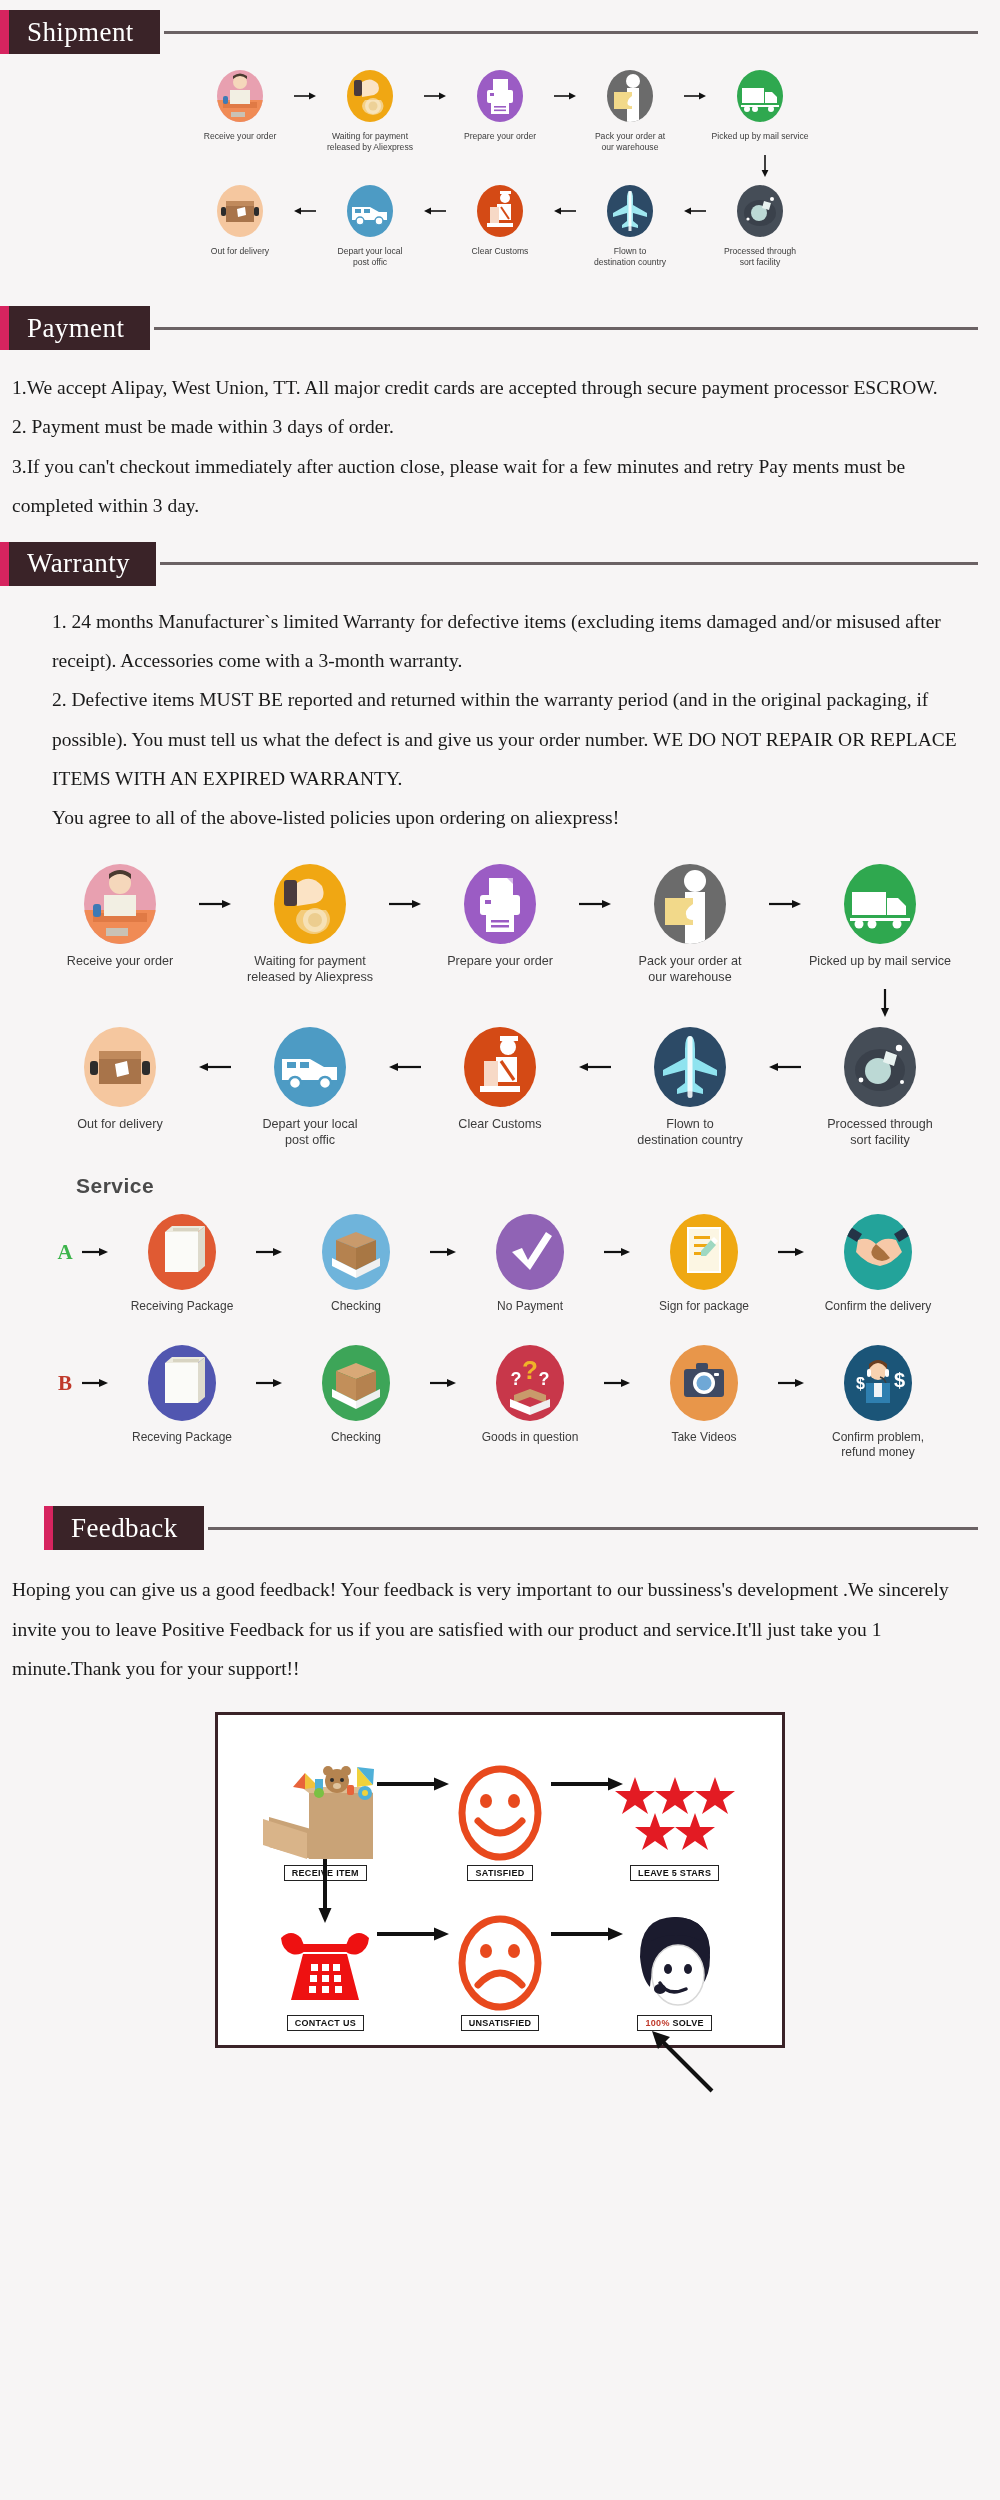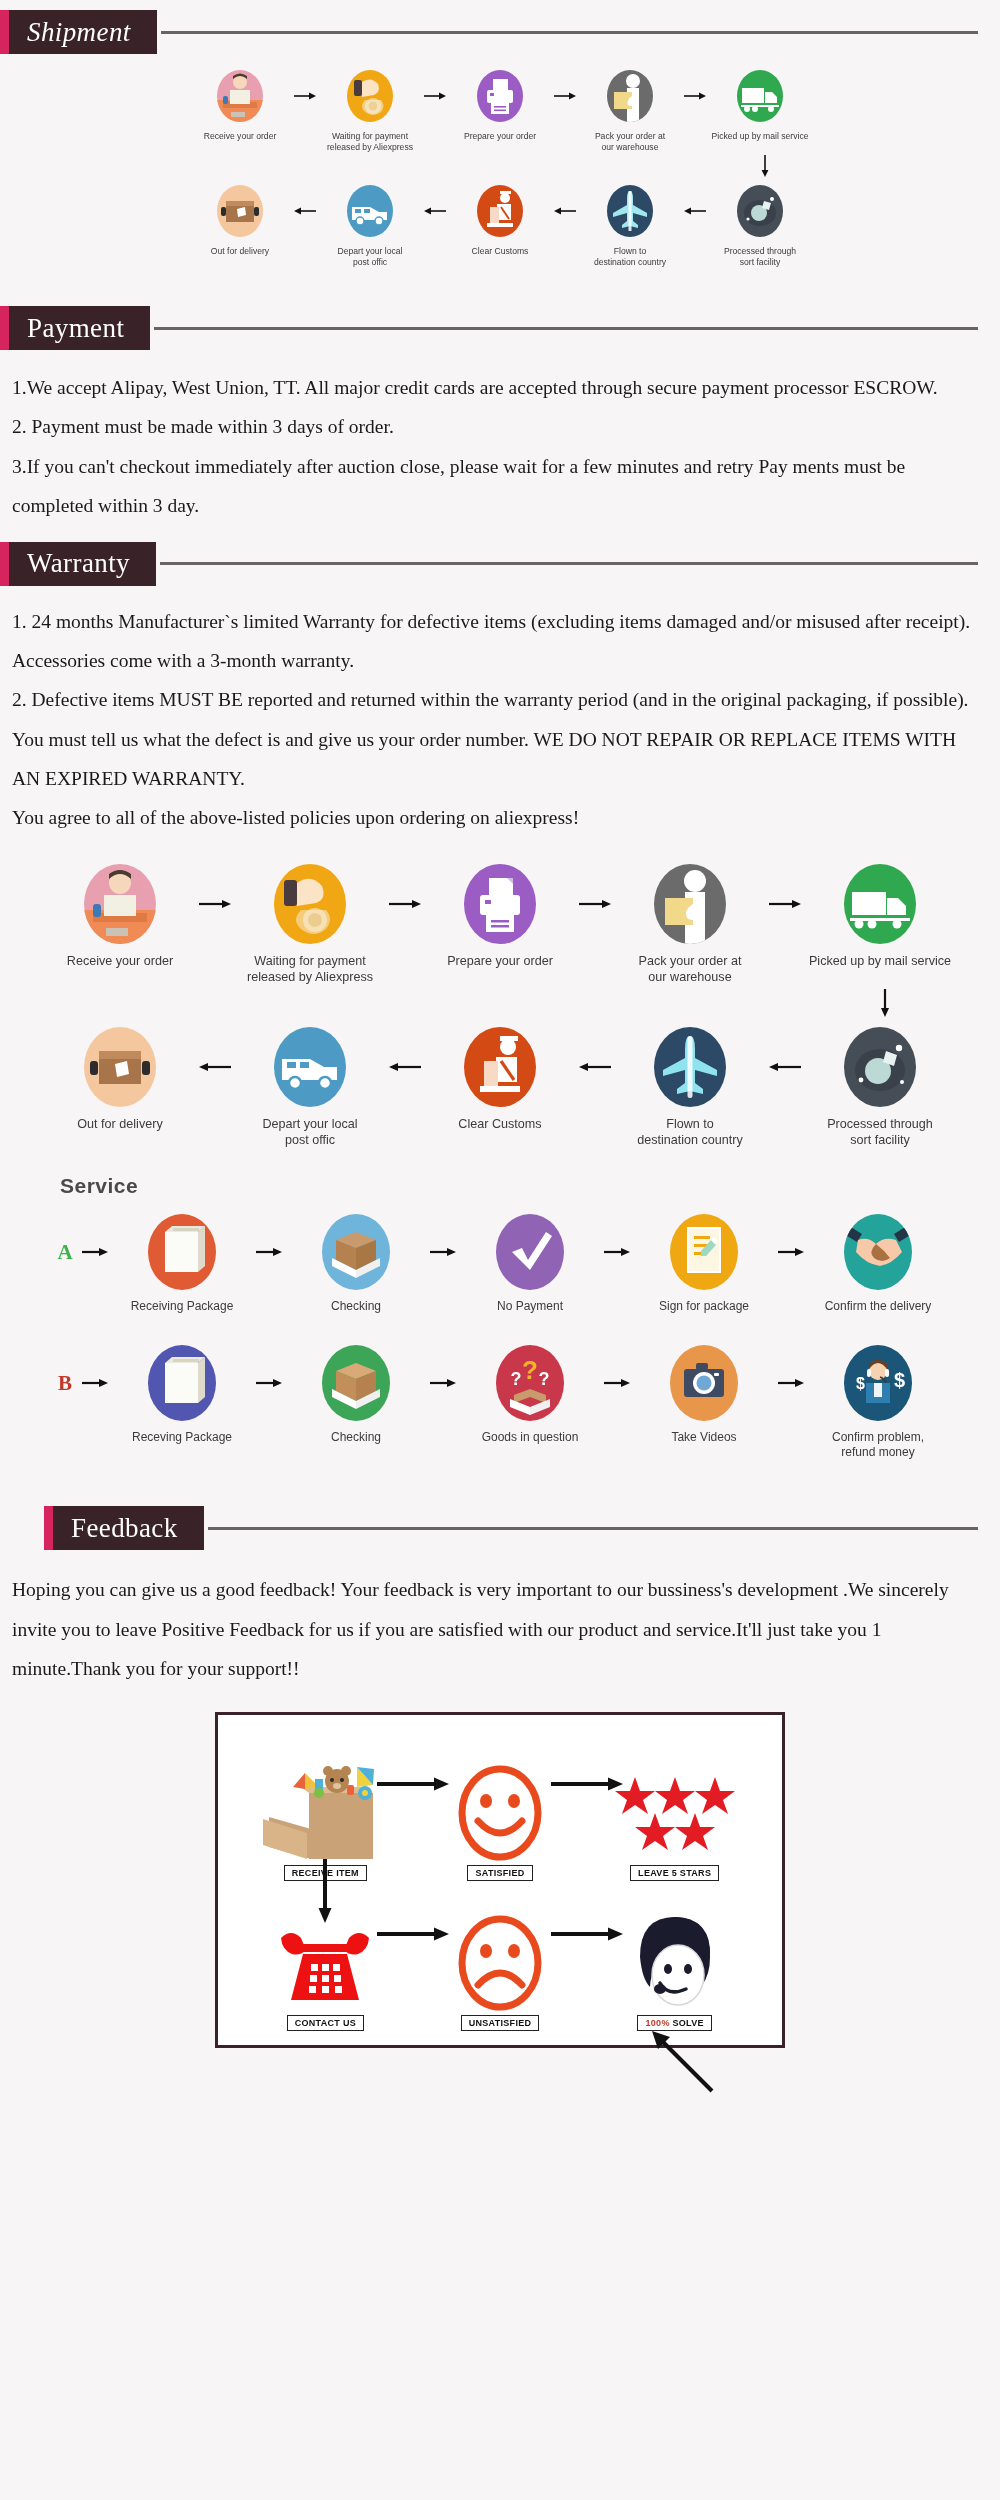--- a/index.html
+++ b/index.html
@@ -186,7 +186,7 @@
 </head>
 <body>
 
-<div class="sec-head" style="margin-top:8px;font-style:italic;">
+<div class="sec-head" style="margin-top:8px;">
   <div class="badge">
     <span class="badge-label">Shipment</span>
   </div>

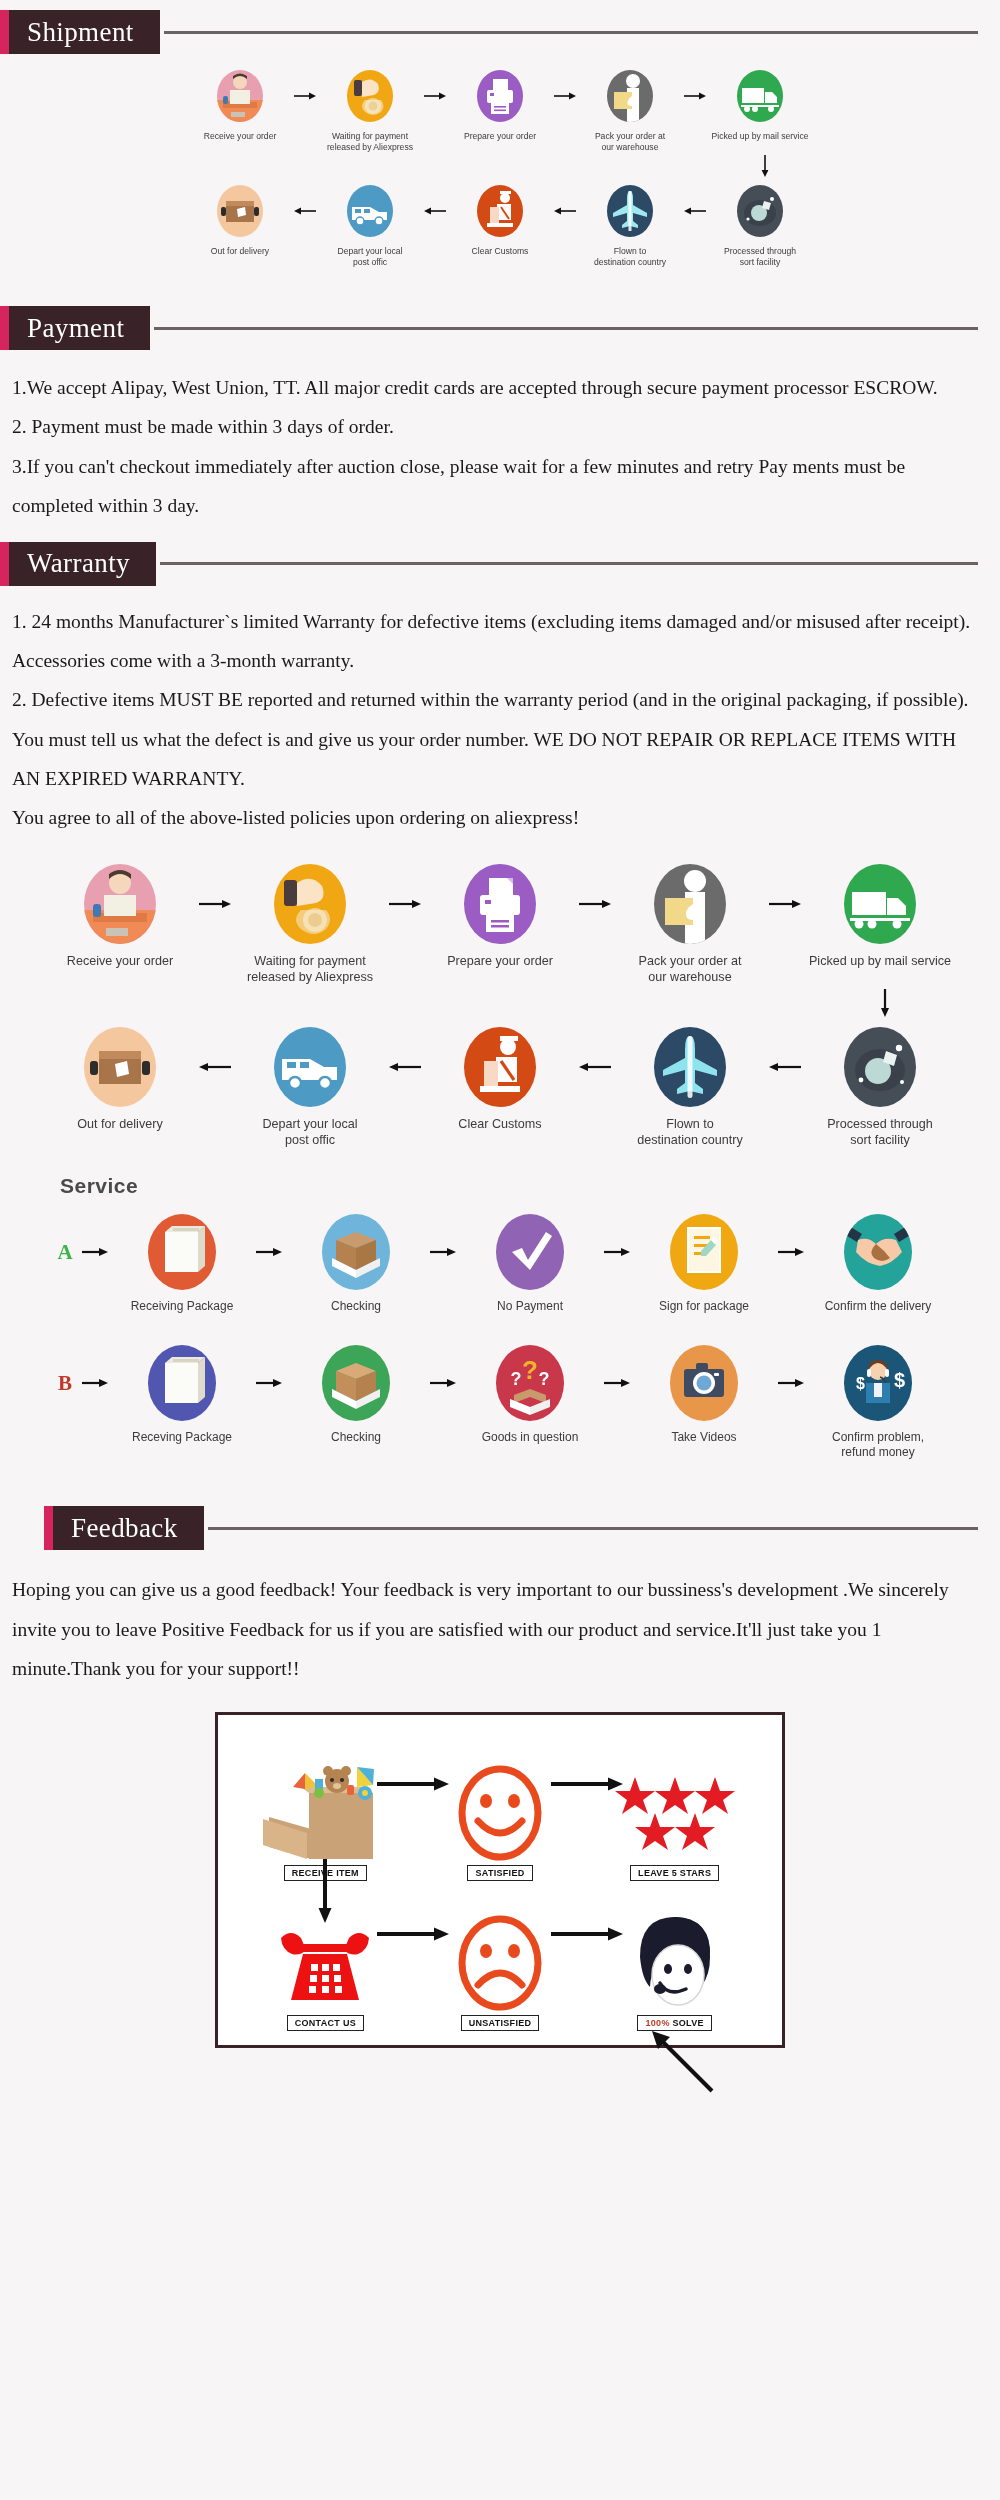--- a/index.html
+++ b/index.html
@@ -422,7 +422,7 @@
   <div class="rule"></div>
 </div>
 
-<div class="prose" style="margin-top:14px;">
+<div class="prose" style="margin-top:14px;margin-left:40px;">
   <p>1. 24 months Manufacturer`s limited Warranty for defective items (excluding items damaged and/or misused after receipt). Accessories come with a 3-month warranty.</p>
   <p>2. Defective items MUST BE reported and returned within the warranty period (and in the original packaging, if possible). You must tell us what the defect is and give us your order number. WE DO NOT REPAIR OR REPLACE ITEMS WITH AN EXPIRED WARRANTY.</p>
   <p>You agree to all of the above-listed policies upon ordering on aliexpress!</p>

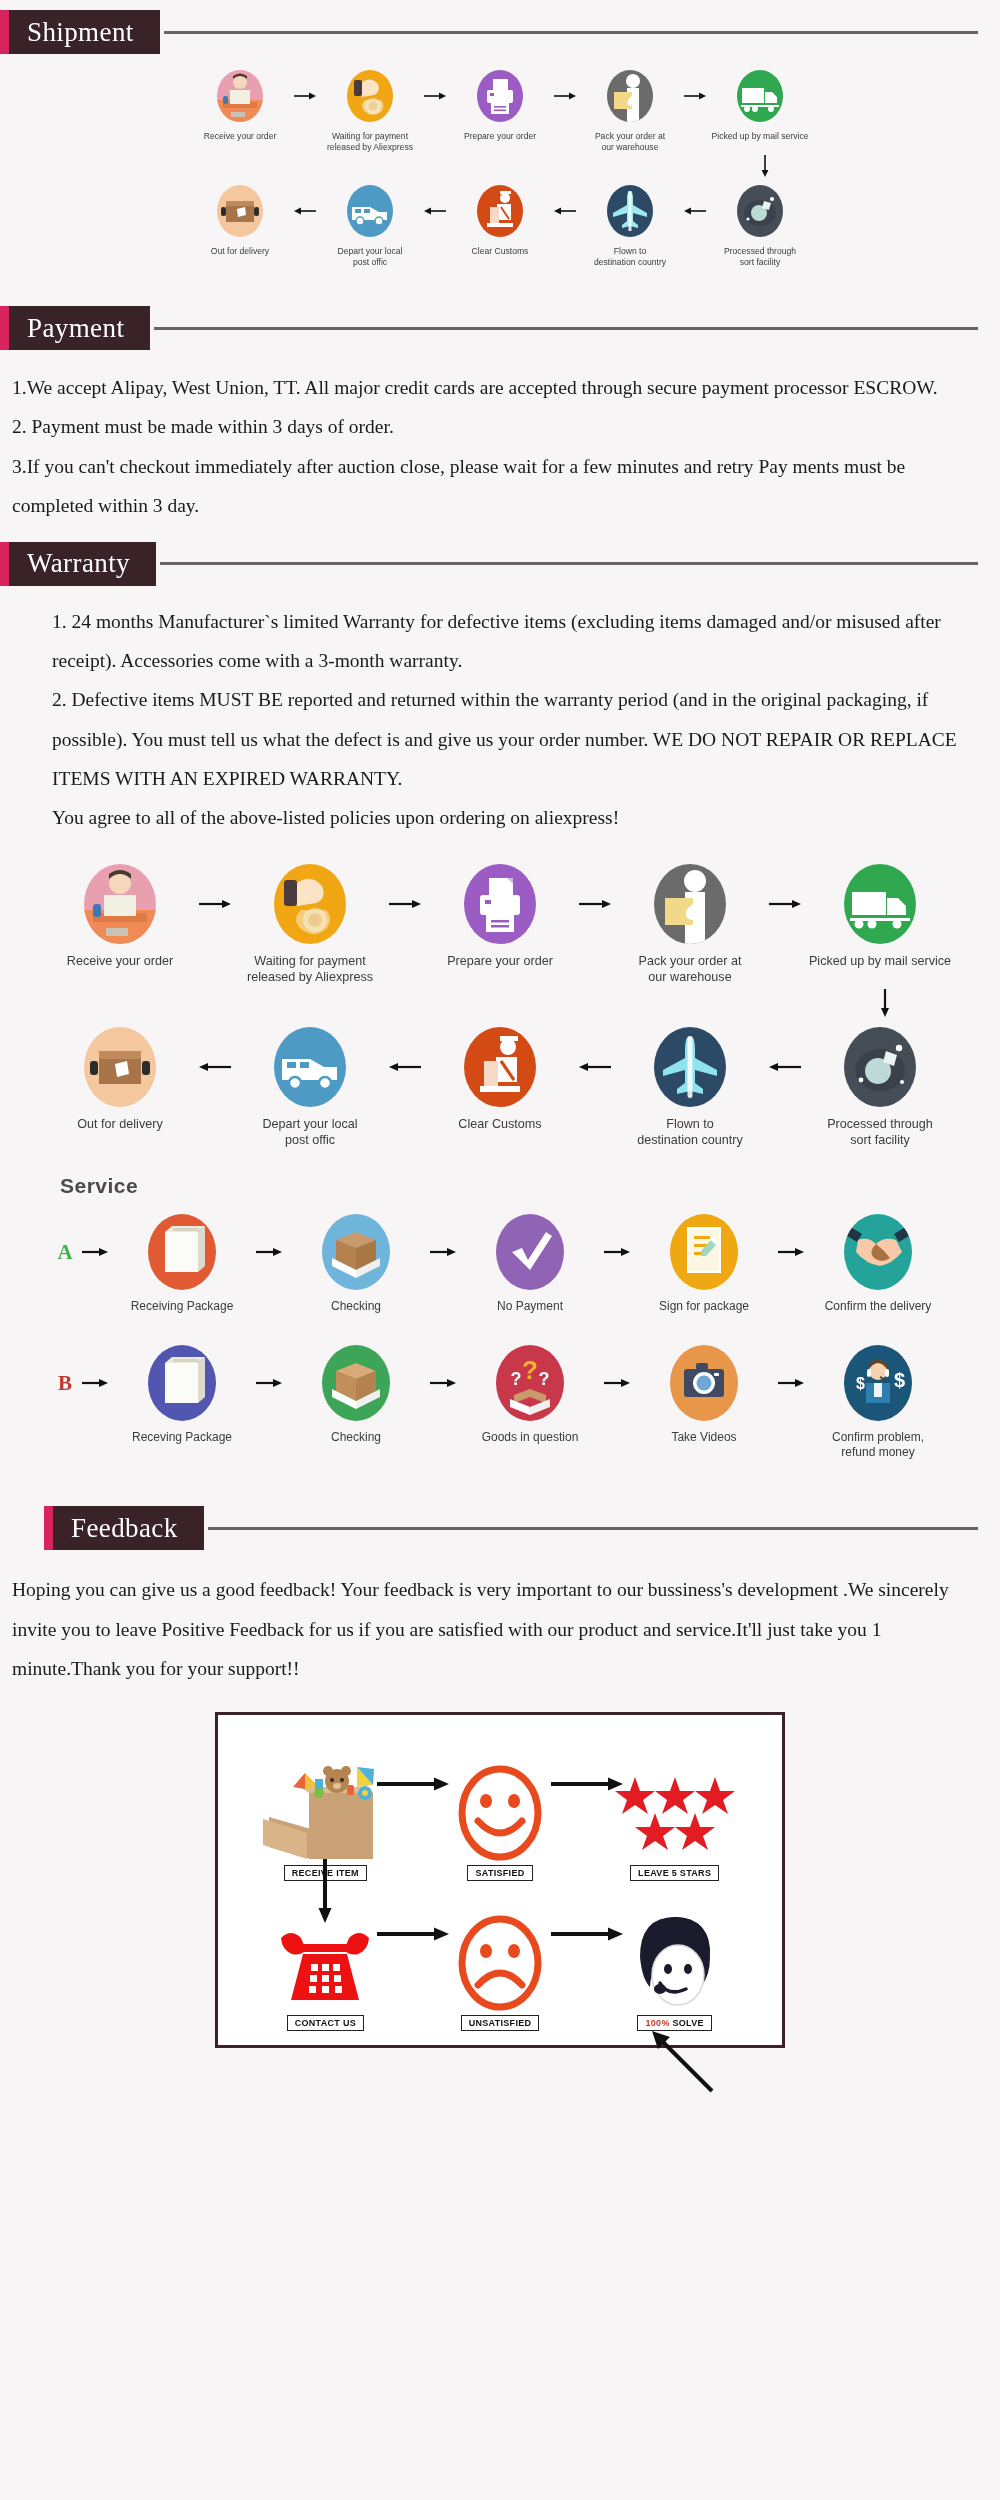--- a/index.html
+++ b/index.html
@@ -121,7 +121,7 @@
     font-weight: 700;
     color: #4a4a4a;
     letter-spacing: .5px;
-    padding-left: 60px;
+    padding-left: 76px;
   }
 
   

